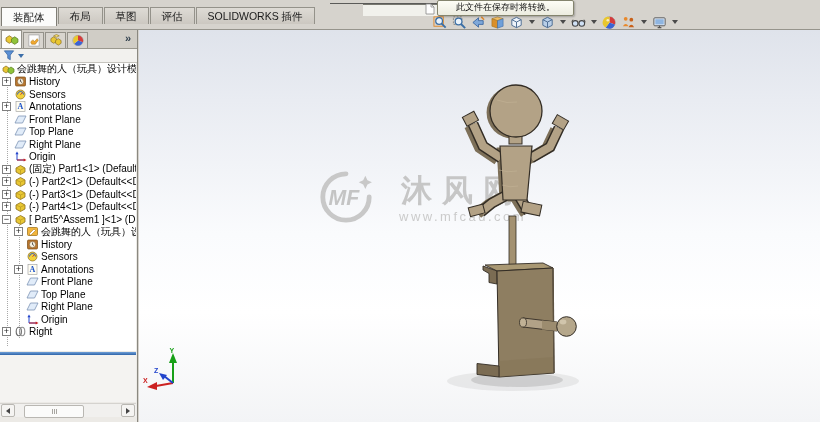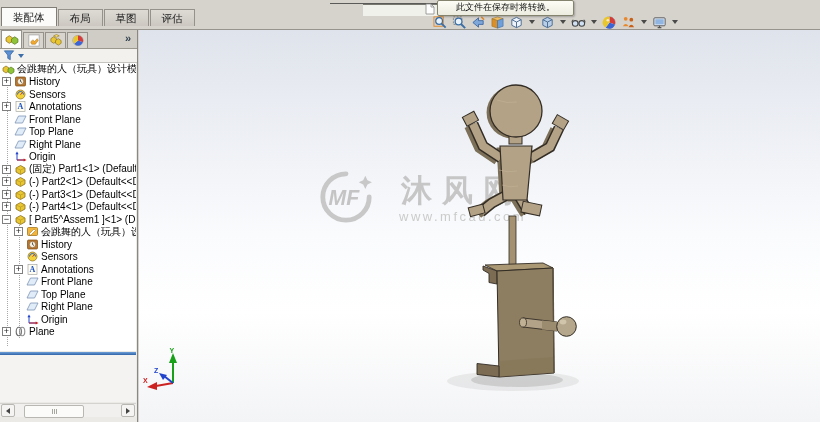--- a/index.html
+++ b/index.html
@@ -11,7 +11,7 @@
   .band-line{position:absolute;left:0;top:29px;width:820px;height:1px;background:#96948c;}
   .cut-line{position:absolute;left:330px;top:3px;width:110px;height:1px;background:#5a5a58;}
   .cut-strip{position:absolute;left:363px;top:4px;width:76px;height:11px;background:#f1f1ec;border-top:1px solid #77776f;}
-  .rtabs{position:absolute;left:1px;top:7px;display:flex;align-items:flex-end;}
+  .rtabs{position:absolute;left:1px;top:7px;display:flex;align-items:flex-start;}
   .rtab{height:16px;line-height:16px;padding:0 11px;font-size:10.5px;color:#1a1a1a;
         background:linear-gradient(#dedbd5,#ccc8c1);border:1px solid #94928a;border-bottom:none;
         margin-right:1px;white-space:nowrap;}

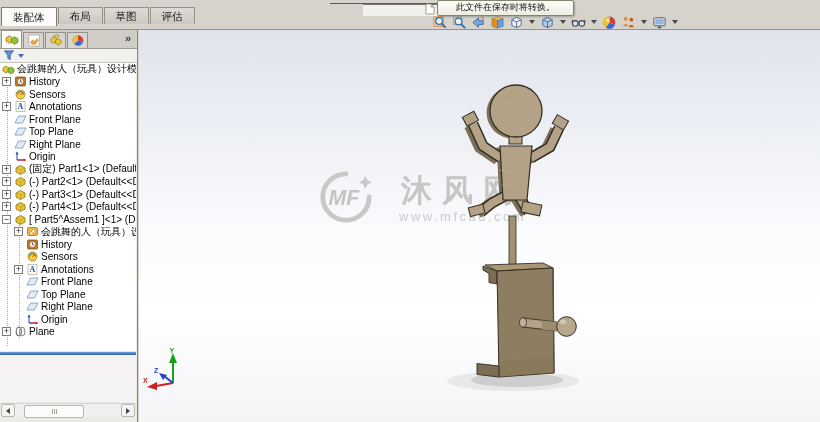--- a/index.html
+++ b/index.html
@@ -91,6 +91,7 @@
         <div class="rtab">布局</div>
         <div class="rtab">草图</div>
         <div class="rtab">评估</div>
+        <div class="rtab">SOLIDWORKS 插件</div>
       </div>
     <div class="band-line"></div>
   </div>

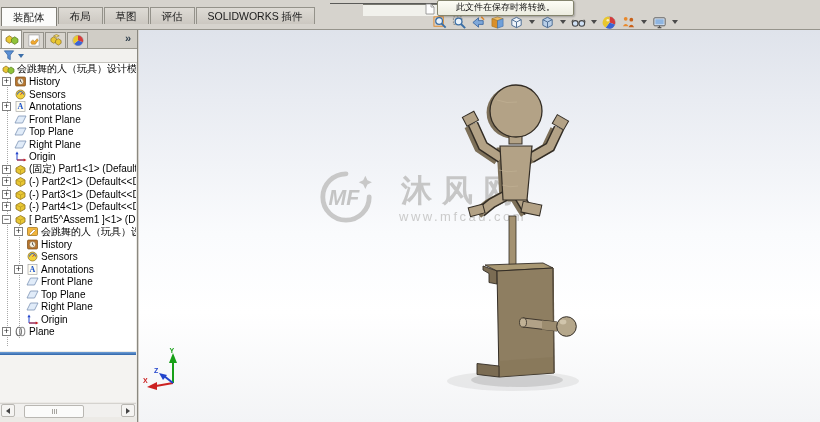--- a/index.html
+++ b/index.html
@@ -465,7 +465,7 @@
               <ellipse cx="8.2" cy="5.5" rx="2.6" ry="4.2" fill="none" stroke="#8f8f8f" stroke-width="1.1"></ellipse>
             </svg>
           </span>
-          <span class="tlabel">Plane</span>
+          <span class="tlabel">Right</span>
         </div>
       </div>
     <div class="splitter"></div>

